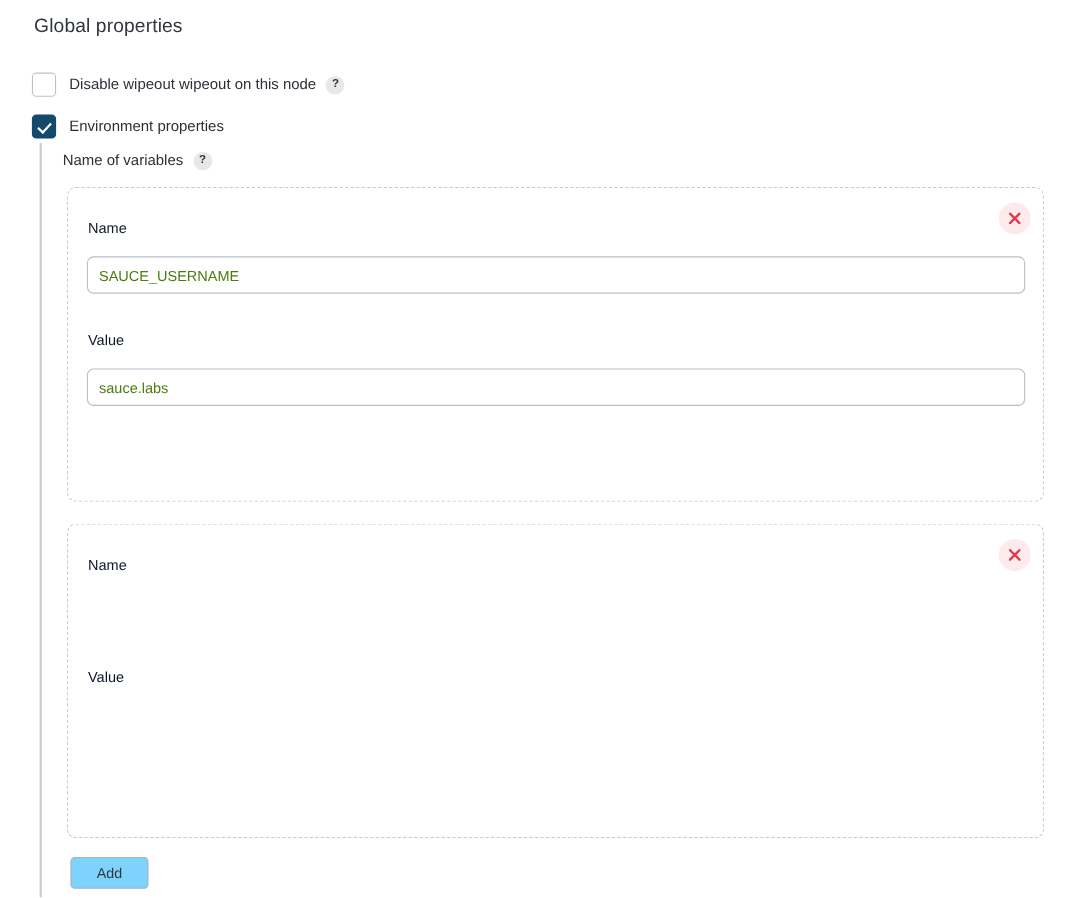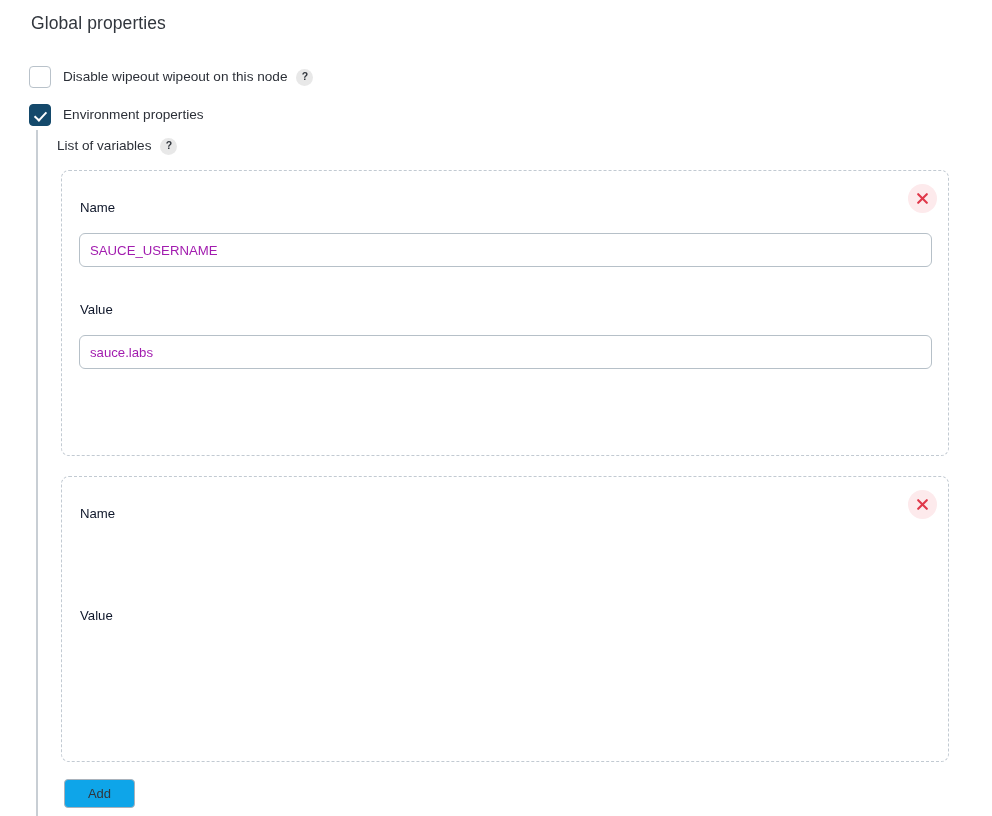--- a/index.html
+++ b/index.html
@@ -217,7 +217,7 @@
   <div class="indent-line"></div>
 
   <div class="sub-label-row">
-    <span class="sub-label">List of variables</span>
+    <span class="sub-label">Name of variables</span>
     <span class="help-badge">?</span>
   </div>
 

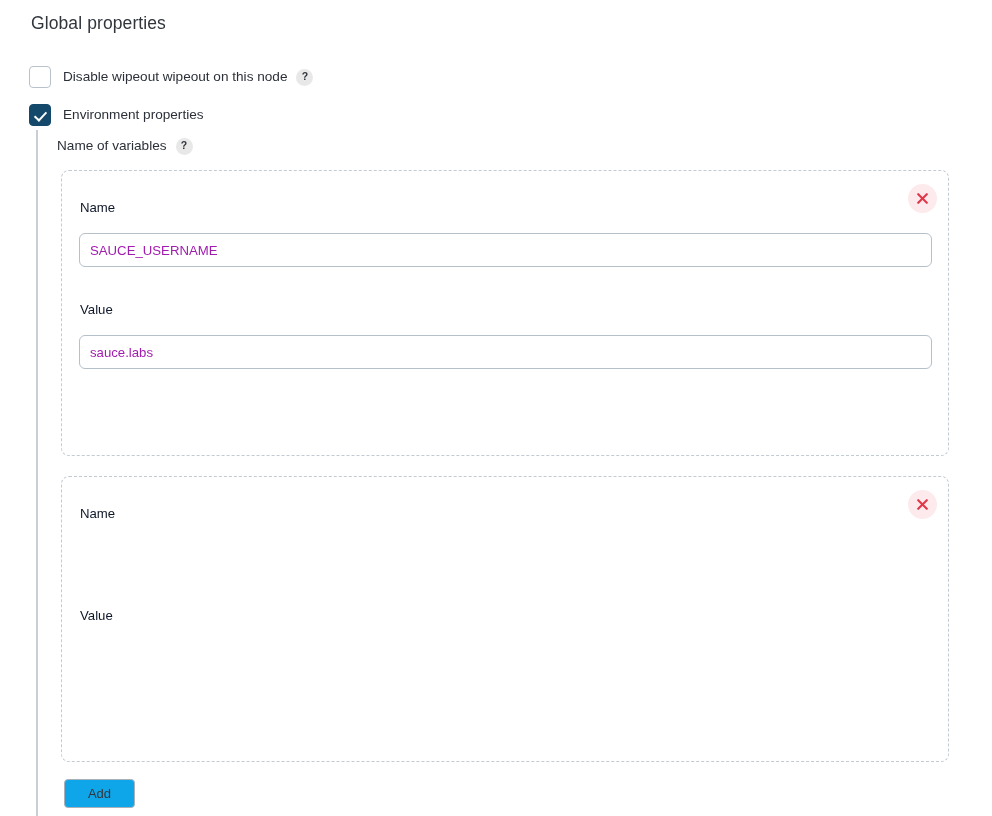--- a/index.html
+++ b/index.html
@@ -155,7 +155,7 @@
     background: #ffffff;
     font-family: "Liberation Sans", sans-serif;
     font-size: 13.2px;
-    color: #a21caf;
+    color: #4d7c0f;
     padding: 0 10px;
     outline: none;
   }

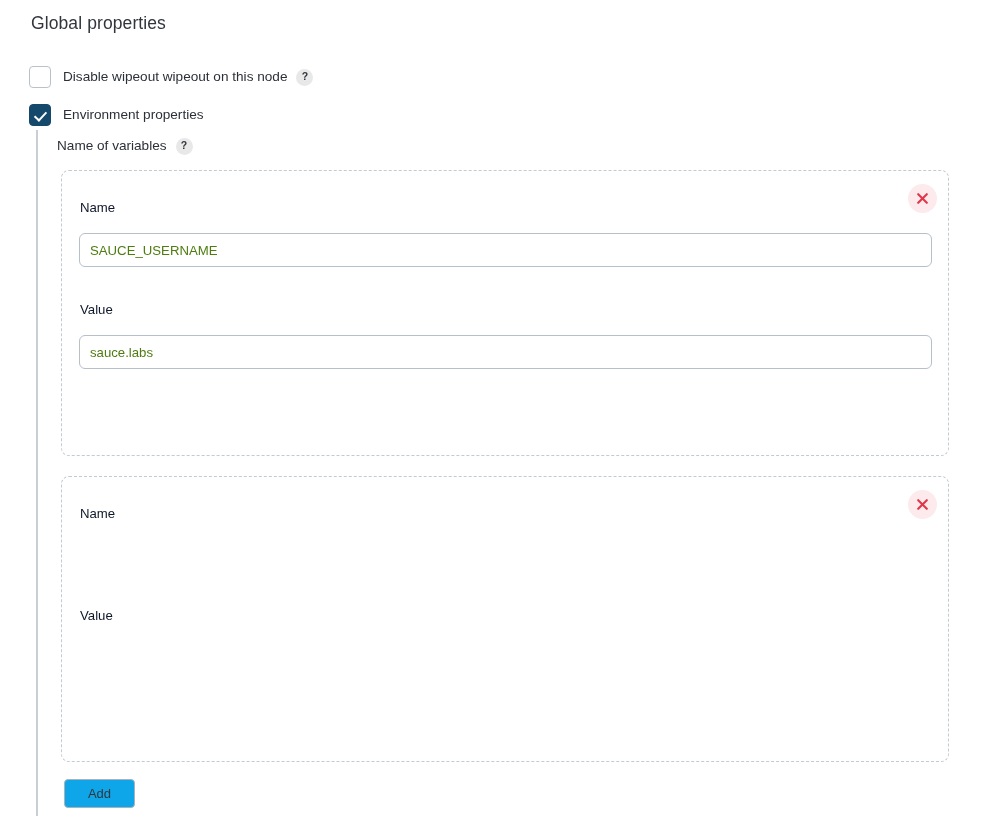--- a/index.html
+++ b/index.html
@@ -188,7 +188,7 @@
     height: 29px;
     border: 1.4px solid #a9b2bb;
     border-radius: 4px;
-    background: #0ea5e9;
+    background: #7dd3fc;
     font-family: "Liberation Sans", sans-serif;
     font-size: 13px;
     color: #31363d;

